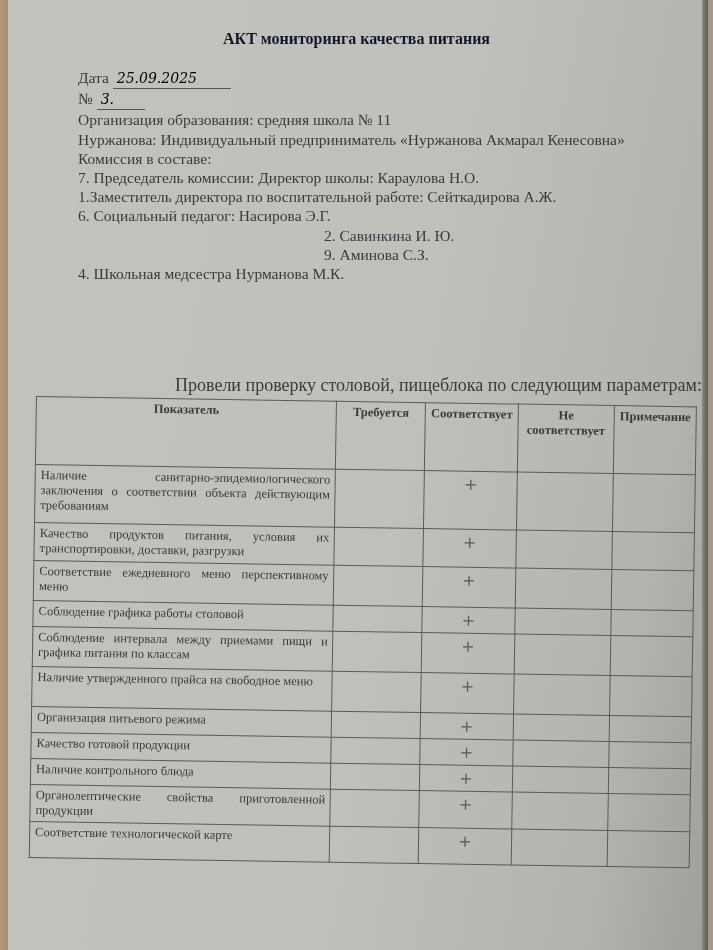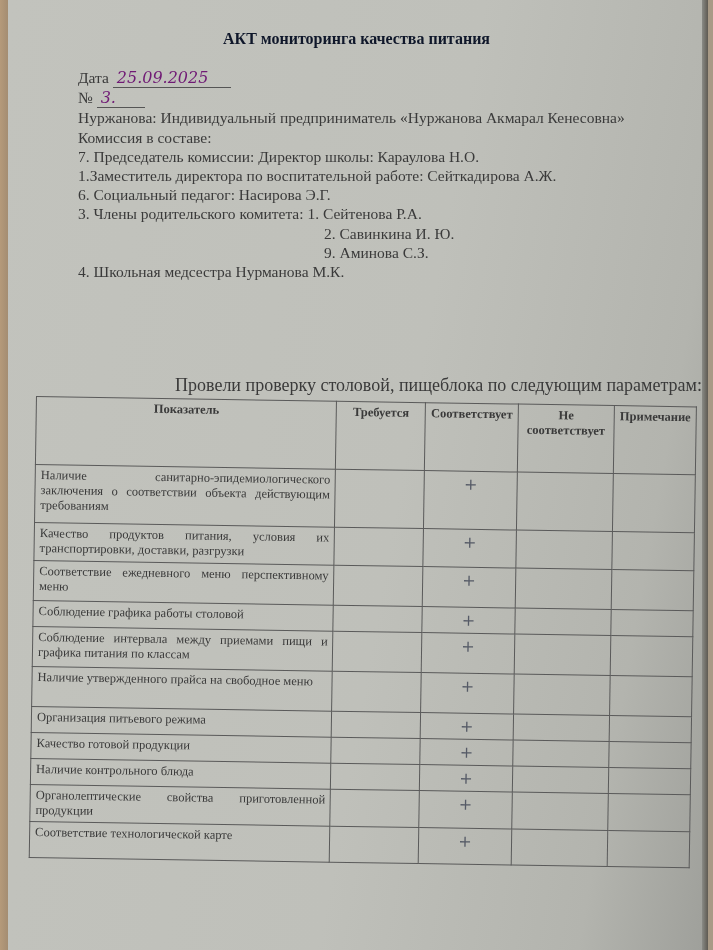--- a/index.html
+++ b/index.html
@@ -30,8 +30,8 @@
   }
   .header-block .line { white-space: nowrap; }
   .hand {
-    font-family: "DejaVu Serif", serif; font-style: italic; color: #701a75;
-    border-bottom: 1px solid #555; display: inline-block; padding: 0 4px; font-size: 16px;
+    font-family: "DejaVu Serif", serif; font-style: italic; color: #000000;
+    border-bottom: 1px solid #555; display: inline-block; padding: 0 4px; font-size: 14px;
   }
   .date-val { width: 110px; }
   .num-val { width: 40px; }

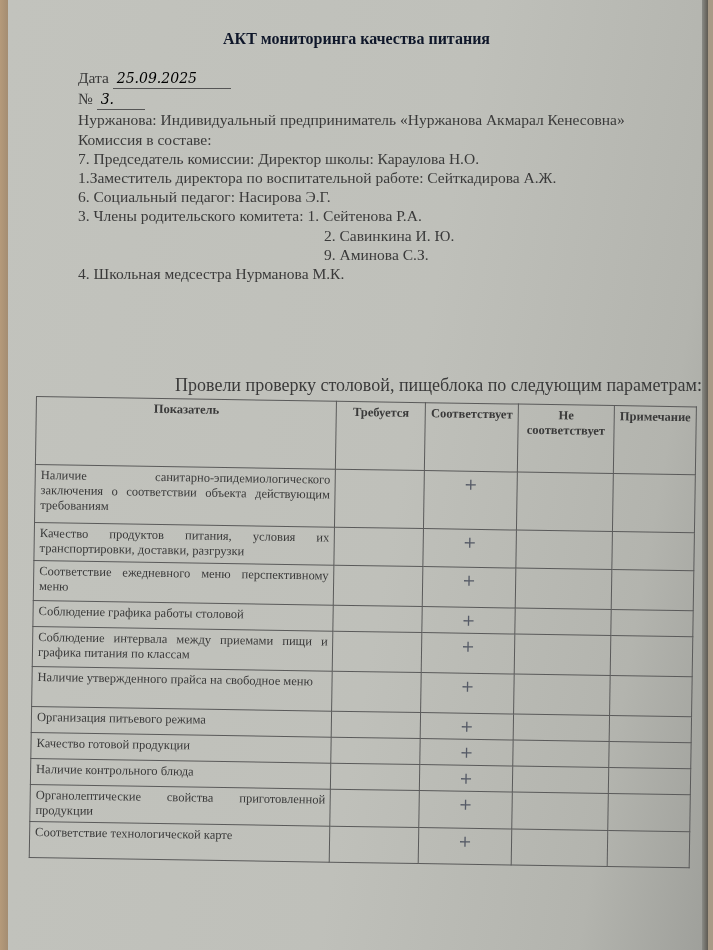--- a/index.html
+++ b/index.html
@@ -75,6 +75,7 @@
     <span>№</span>
     <span class="hand num-val">3.</span>
   </div>
+  <div class="line">Организация образования: средняя школа № 11</div>
   <div class="line">Нуржанова: Индивидуальный предприниматель «Нуржанова Акмарал Кенесовна»</div>
   <div class="line">Комиссия в составе:</div>
   <div class="line">7. Председатель комиссии: Директор школы: Караулова Н.О.</div>

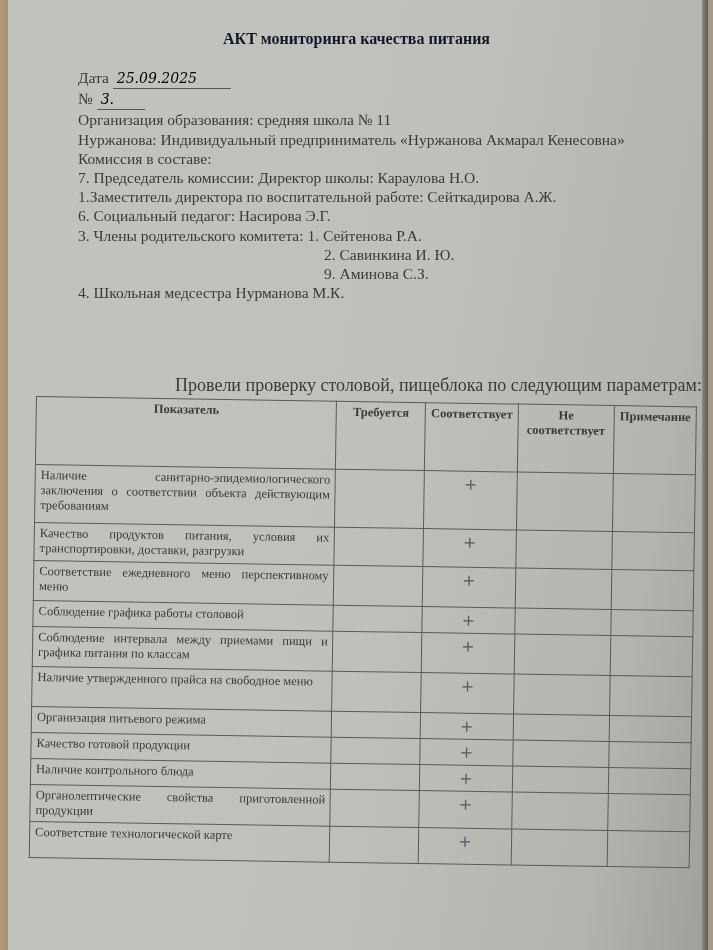--- a/index.html
+++ b/index.html
@@ -81,7 +81,6 @@
   <div class="line">7. Председатель комиссии: Директор школы: Караулова Н.О.</div>
   <div class="line">1.Заместитель директора по воспитательной работе: Сейткадирова А.Ж.</div>
   <div class="line">6. Социальный педагог: Насирова Э.Г.</div>
-  <div class="line">3. Члены родительского комитета: 1. Сейтенова Р.А.</div>
   <div class="line indent">2. Савинкина И. Ю.</div>
   <div class="line indent">9. Аминова С.З.</div>
   <div class="line">4. Школьная медсестра Нурманова М.К.</div>

